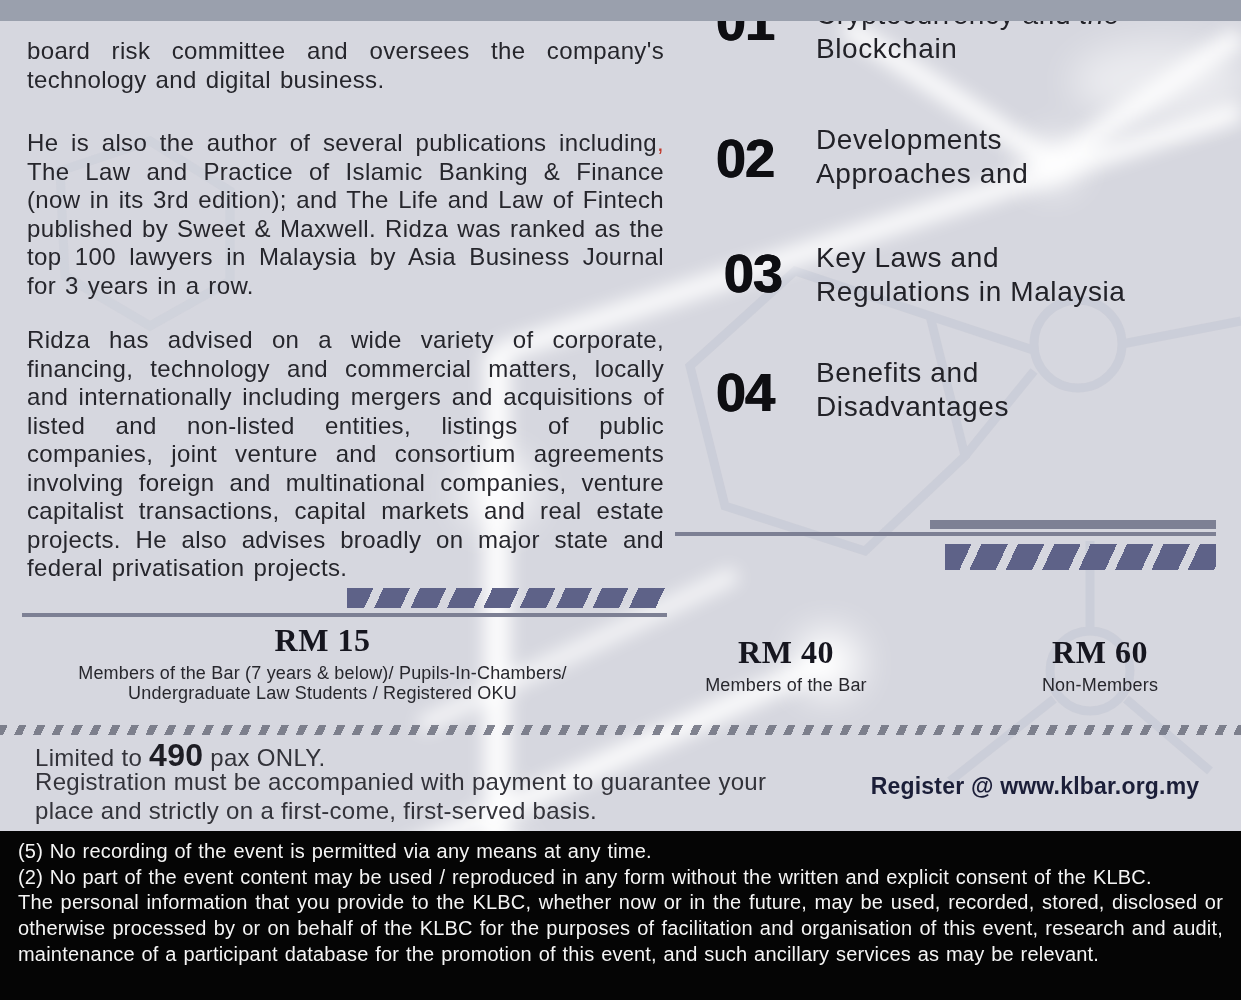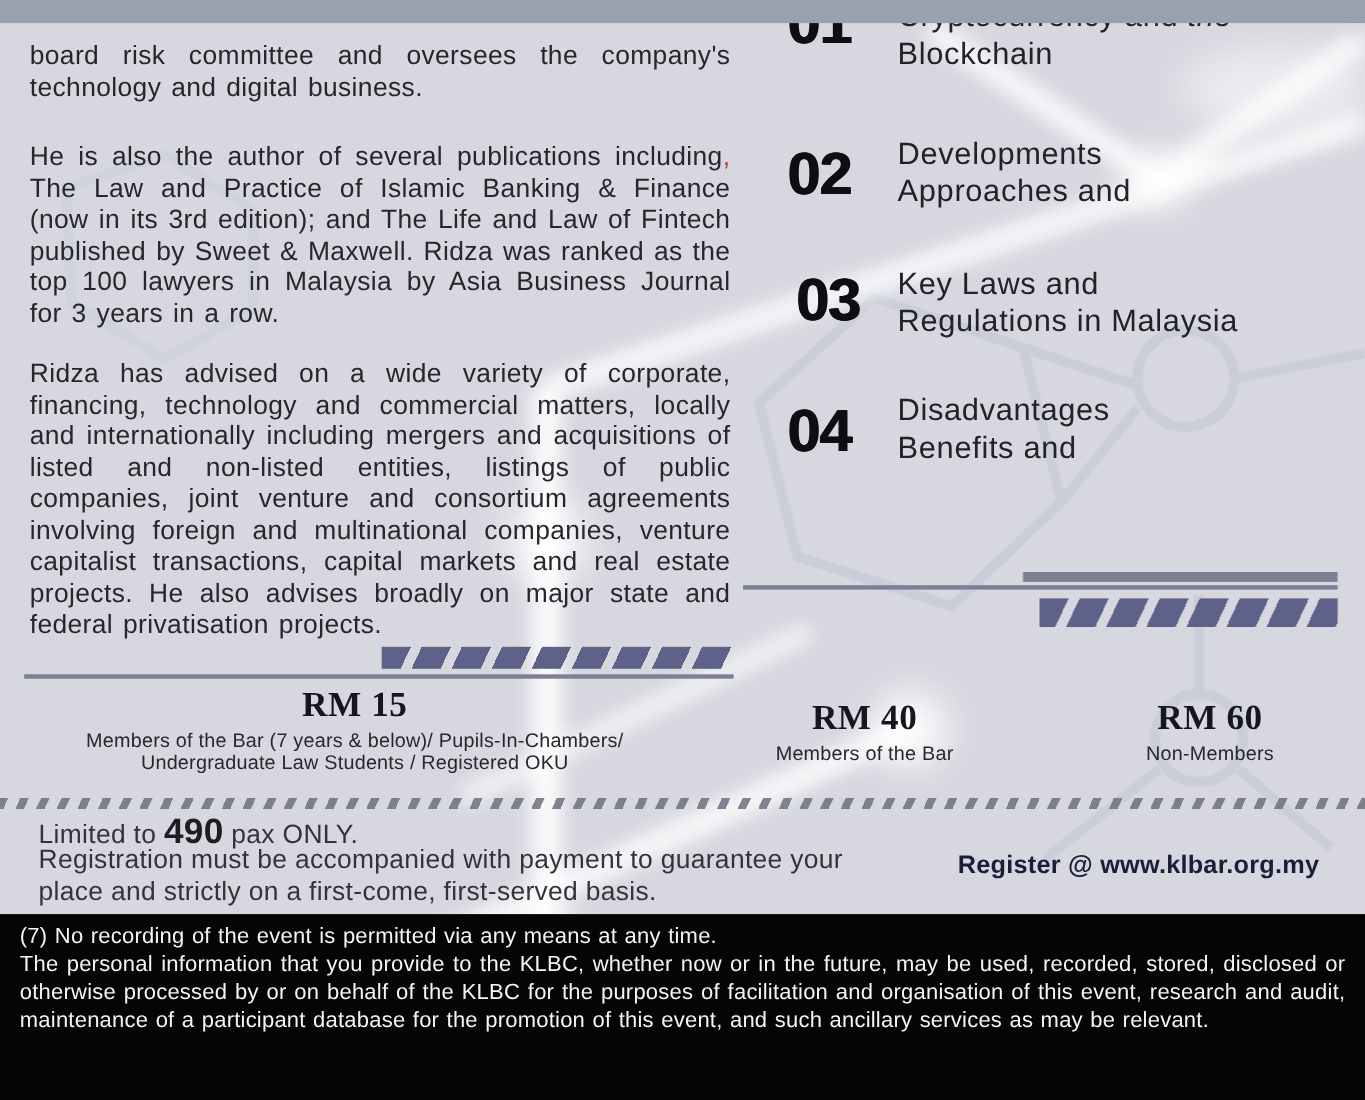--- a/index.html
+++ b/index.html
@@ -173,8 +173,8 @@
   <div class="agenda-row" id="agenda-row-4">
     <div class="agenda-num">04</div>
     <div class="agenda-title">
+      <div>Benefits and</div>
       <div>Disadvantages</div>
-      <div>Benefits and</div>
     </div>
   </div>
 

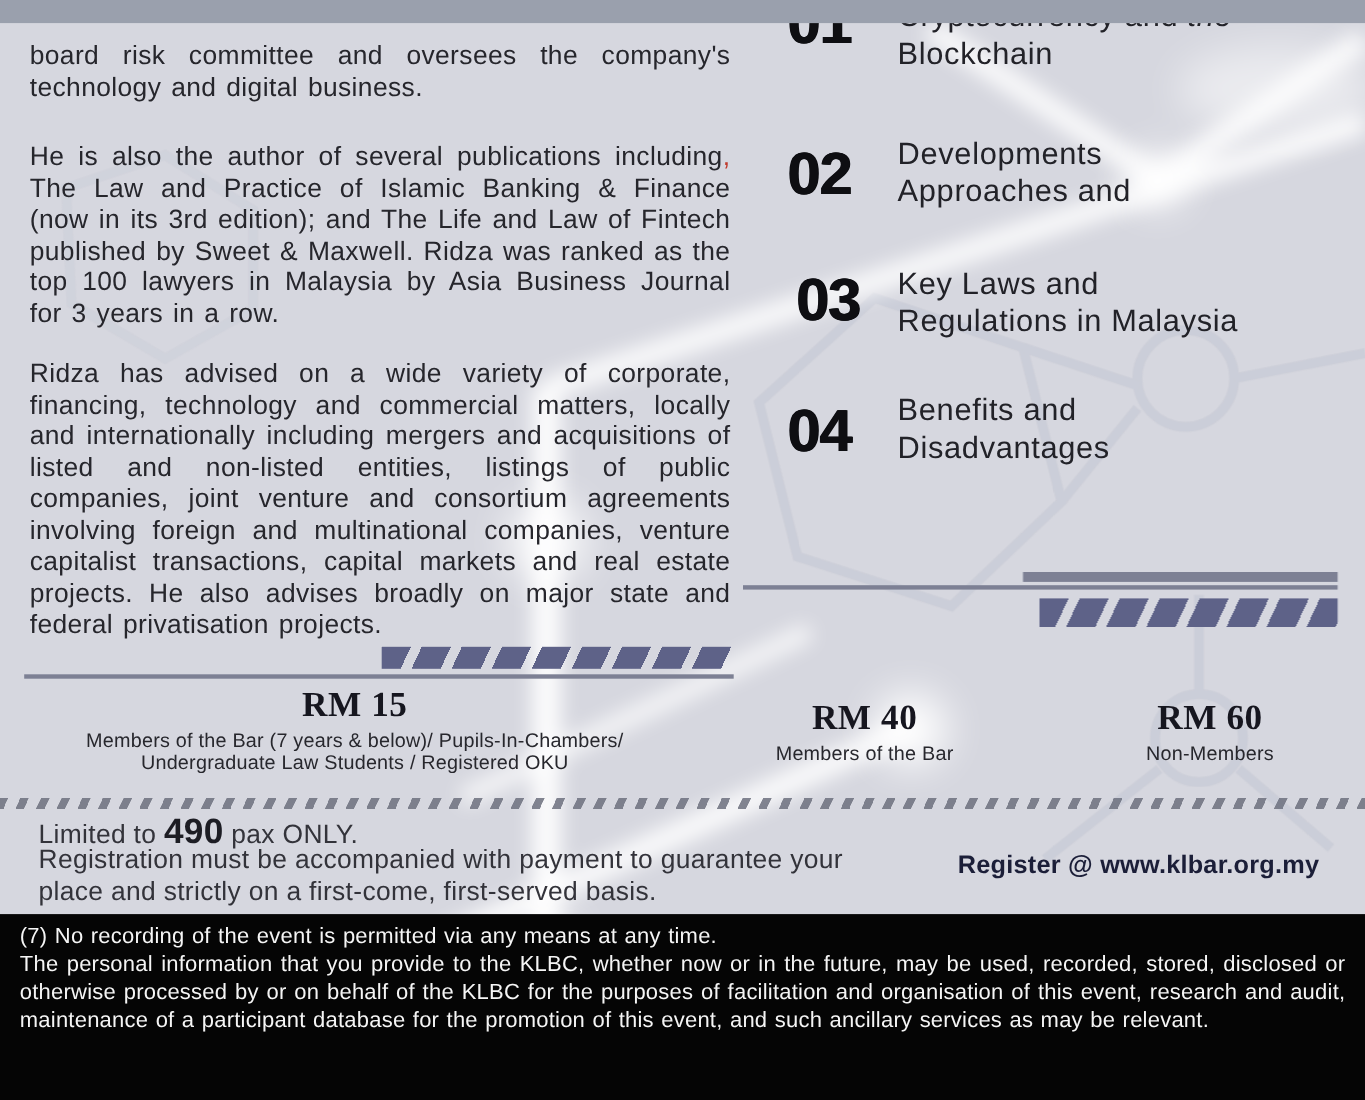--- a/index.html
+++ b/index.html
@@ -208,7 +208,7 @@
 
   <div id="disclaimer">
     <div class="inner">
-      <p>(7) No recording of the event is permitted via any means at any time.</p>
+      <p>(5) No recording of the event is permitted via any means at any time.</p>
       <p>The personal information that you provide to the KLBC, whether now or in the future, may be used, recorded, stored, disclosed or otherwise processed by or on behalf of the KLBC for the purposes of facilitation and organisation of this event, research and audit, maintenance of a participant database for the promotion of this event, and such ancillary services as may be relevant.</p>
     </div>
   </div>

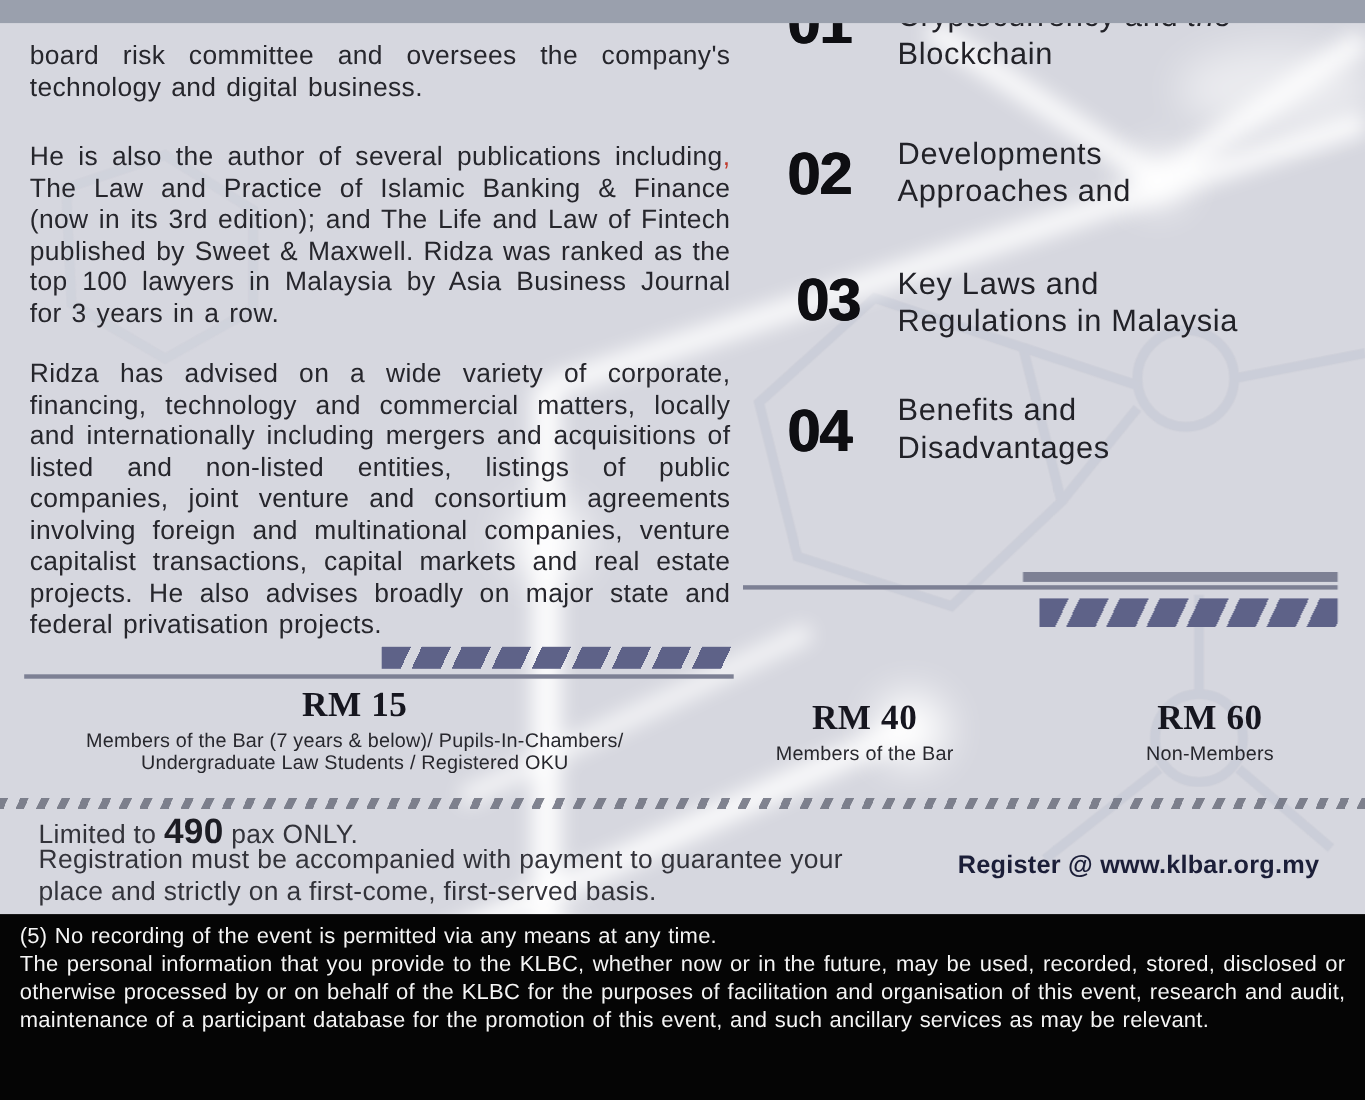--- a/index.html
+++ b/index.html
@@ -209,6 +209,7 @@
   <div id="disclaimer">
     <div class="inner">
       <p>(5) No recording of the event is permitted via any means at any time.</p>
+      <p>(2) No part of the event content may be used / reproduced in any form without the written and explicit consent of the KLBC.</p>
       <p>The personal information that you provide to the KLBC, whether now or in the future, may be used, recorded, stored, disclosed or otherwise processed by or on behalf of the KLBC for the purposes of facilitation and organisation of this event, research and audit, maintenance of a participant database for the promotion of this event, and such ancillary services as may be relevant.</p>
     </div>
   </div>

